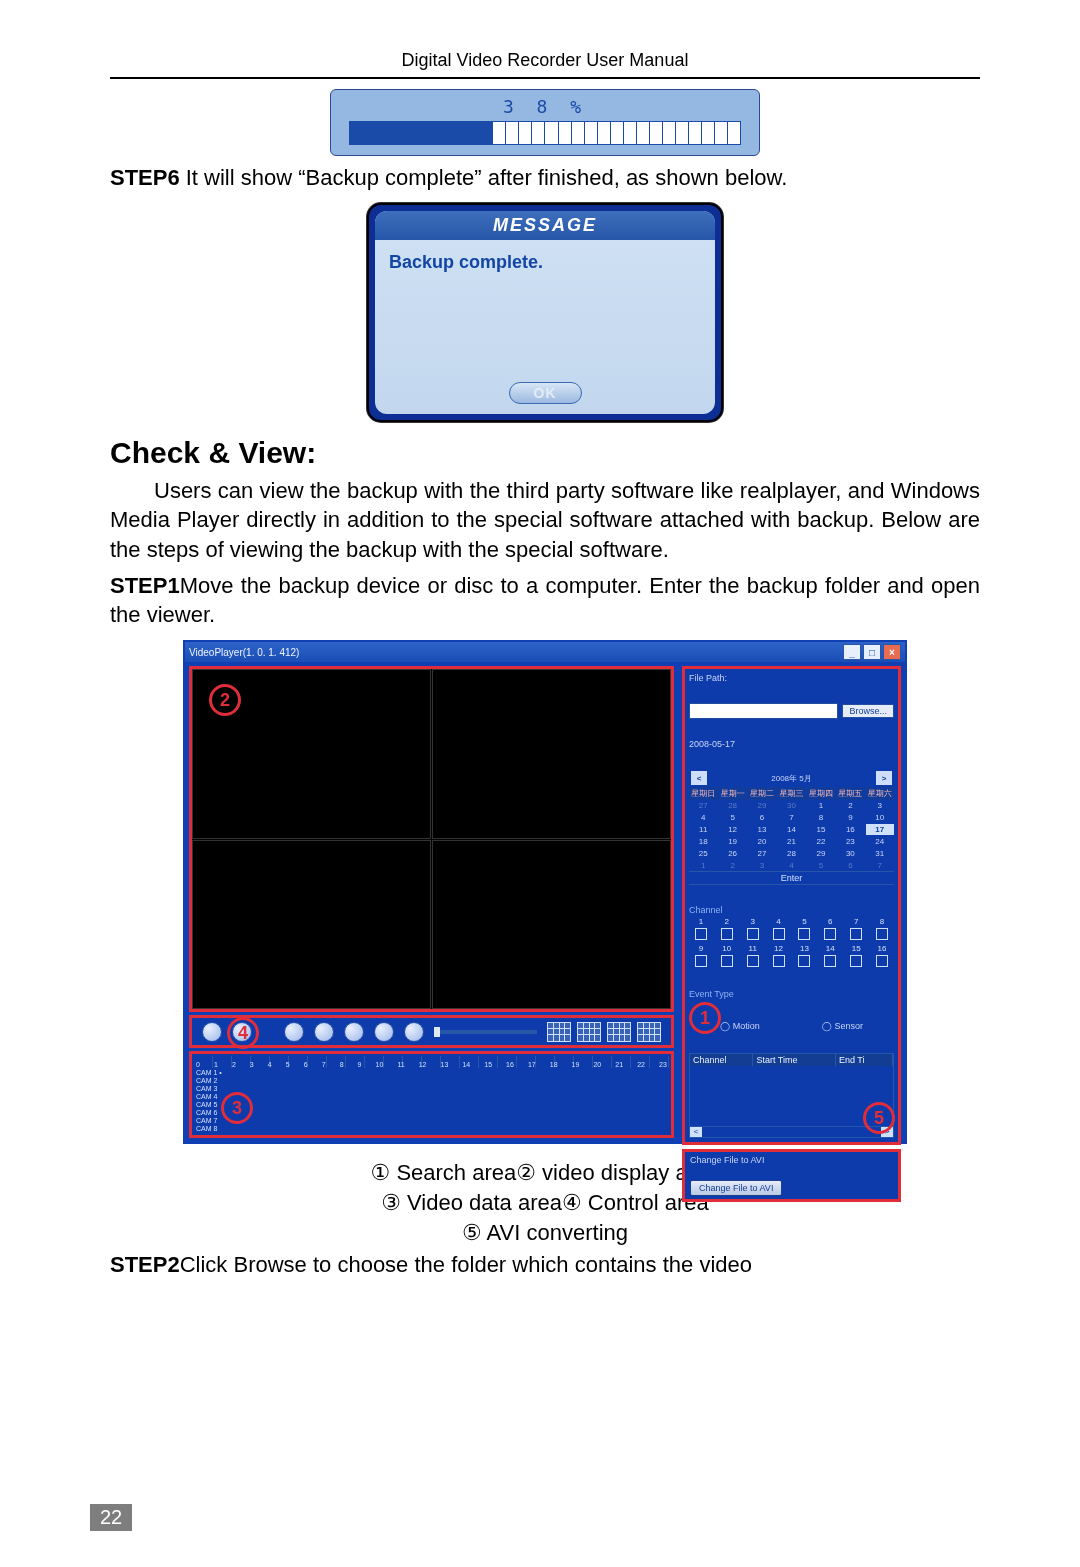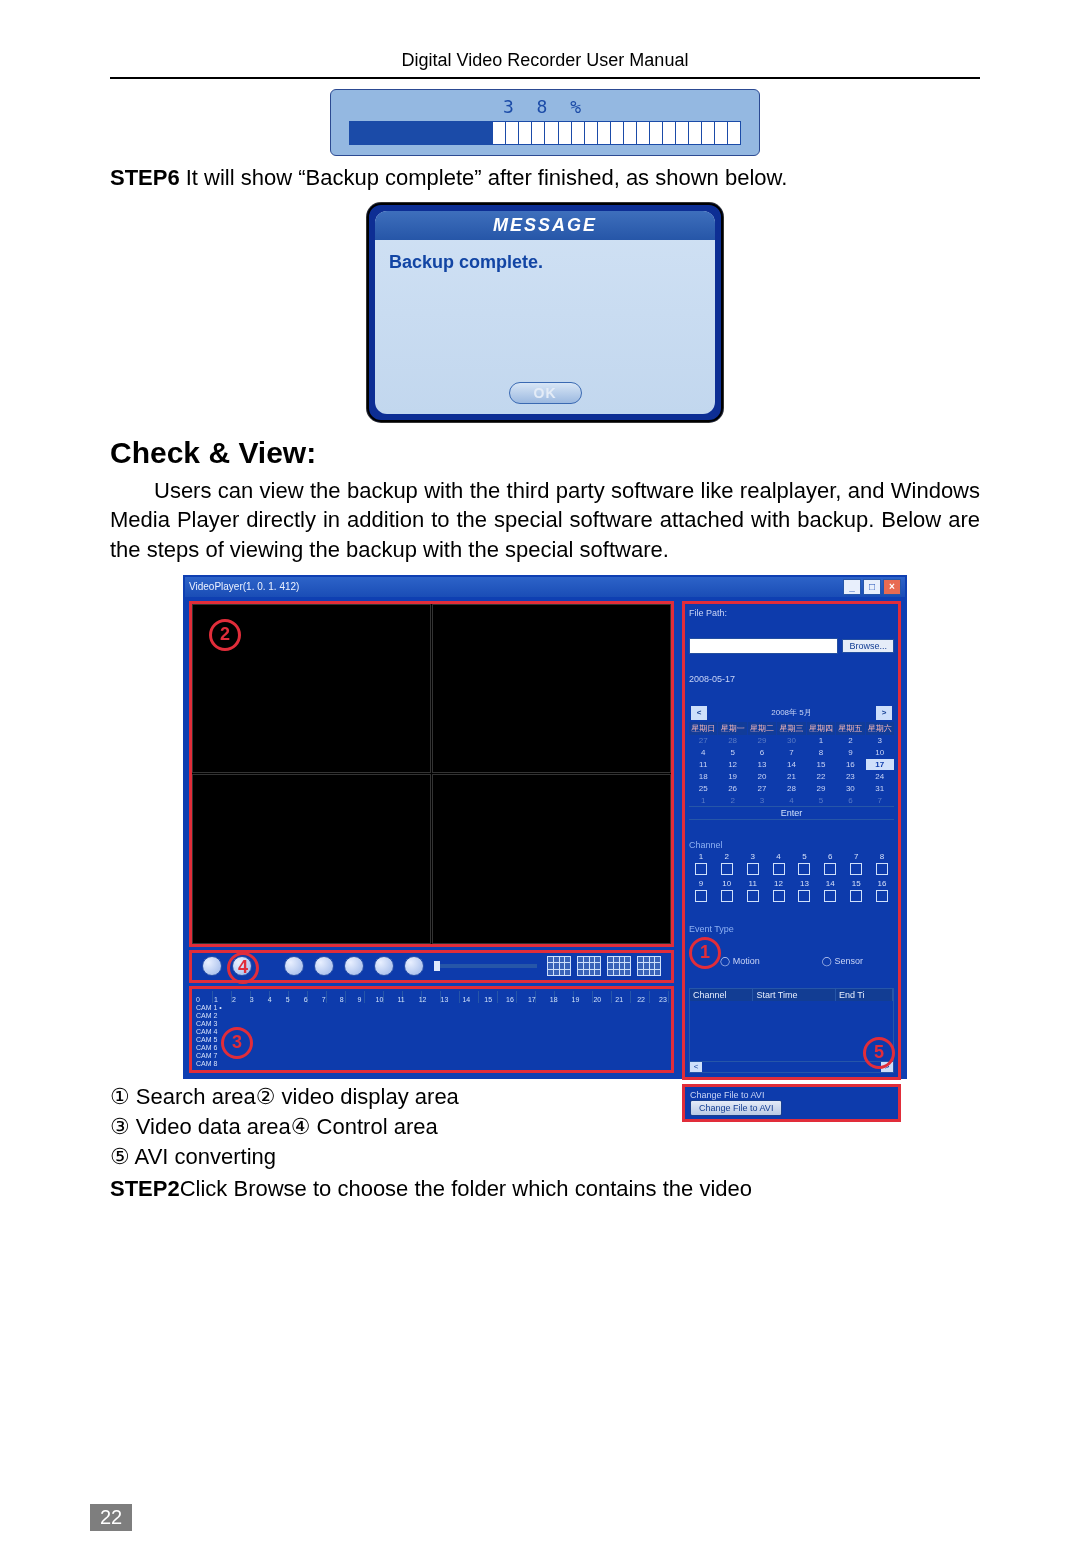--- a/index.html
+++ b/index.html
@@ -444,6 +444,9 @@
   <div class="section-heading">Check &amp; View:</div>
   <p class="body-para">Users can view the backup with the third party software like realplayer, and Windows Media Player directly in addition to the special software attached with backup. Below are the steps of viewing the backup with the special software.</p>
 
+  <p class="body-para noindent">
+    <span class="step-label" style="font-weight:bold">STEP1</span><span>Move the backup device or disc to a computer. Enter the backup folder and open the viewer.</span>
+  </p>
 
   <div class="player-figure">
     <div class="player-titlebar">

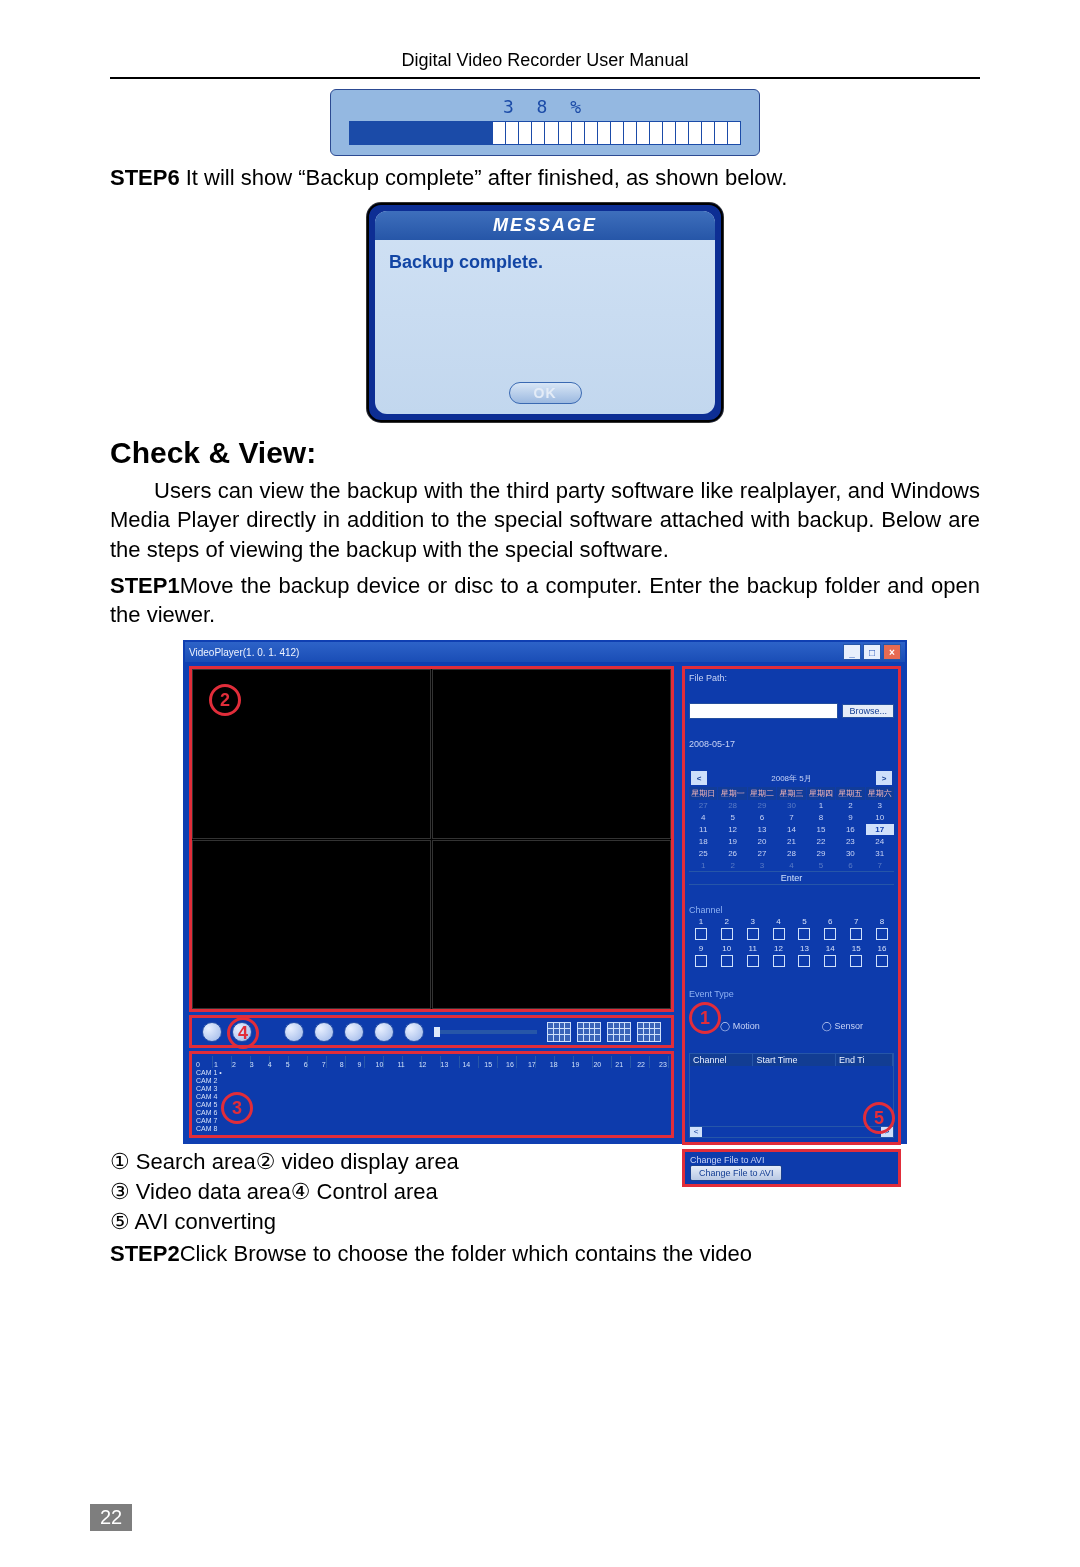--- a/index.html
+++ b/index.html
@@ -128,7 +128,7 @@
 
   
   .player-figure {
-    margin: 10px auto 5px;
+    margin: 10px auto 16px;
     width: 720px;
     background: #0f3fb2;
     padding: 2px;

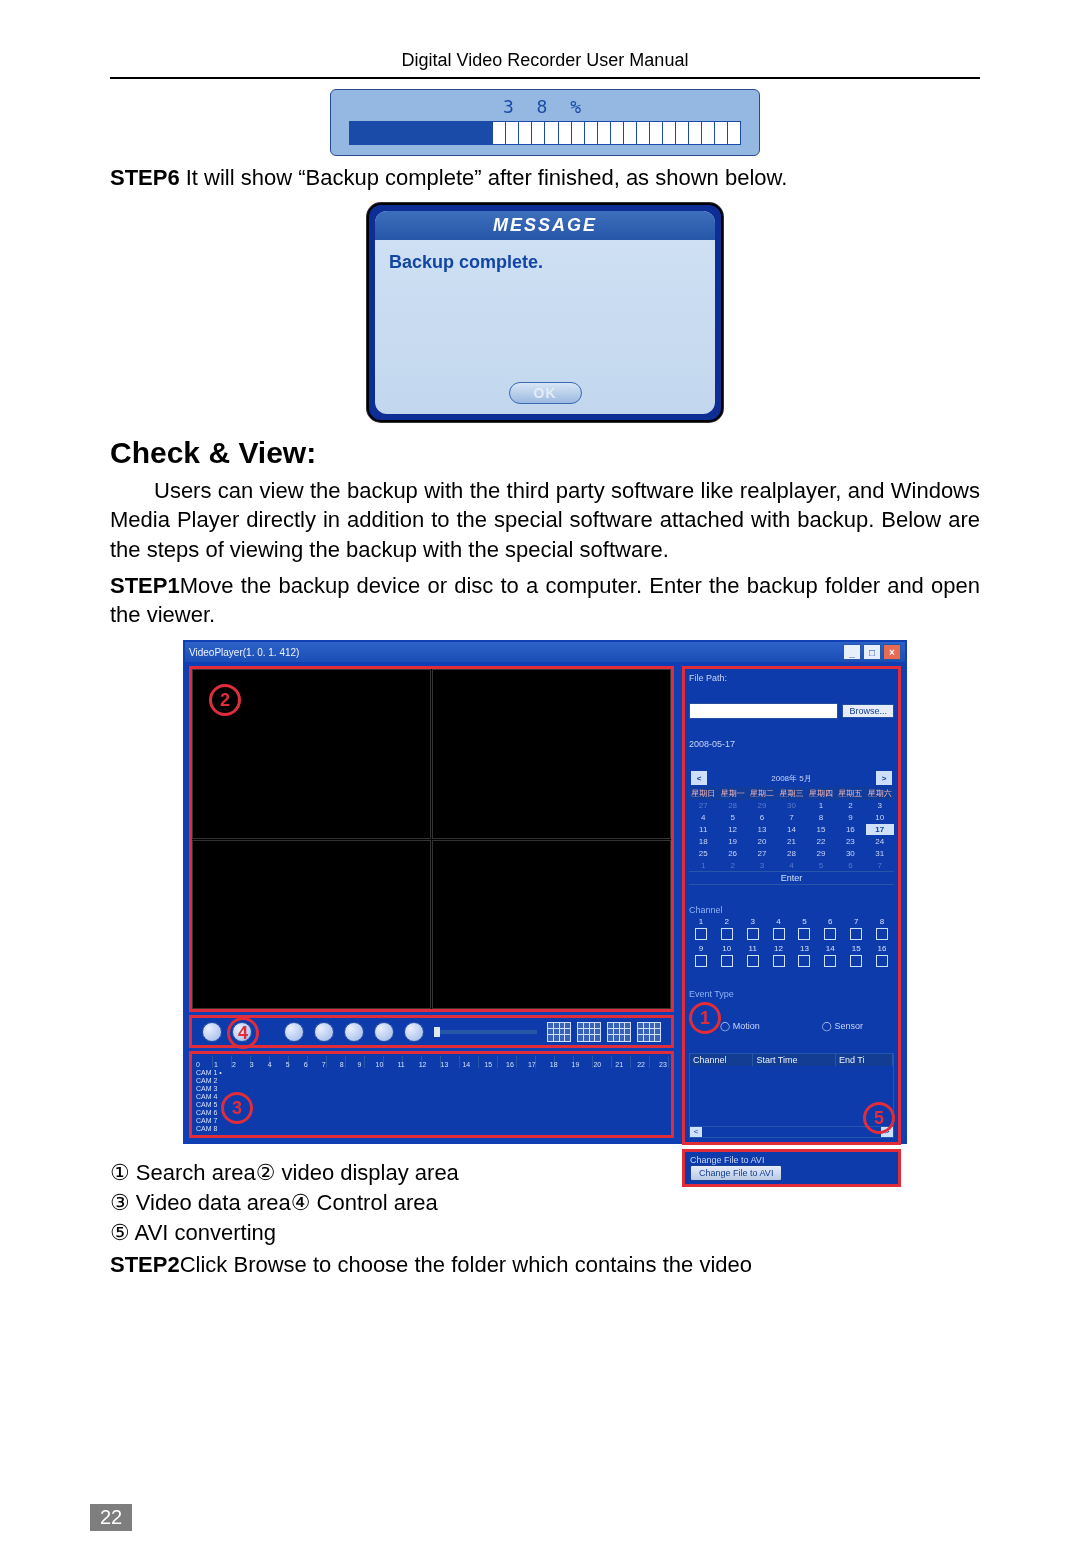--- a/index.html
+++ b/index.html
@@ -368,7 +368,7 @@
 
   .legend-row {
     display: flex;
-    justify-content: flex-start;
+    justify-content: center;
     font-size: 22px;
     margin: 4px 0;
   }

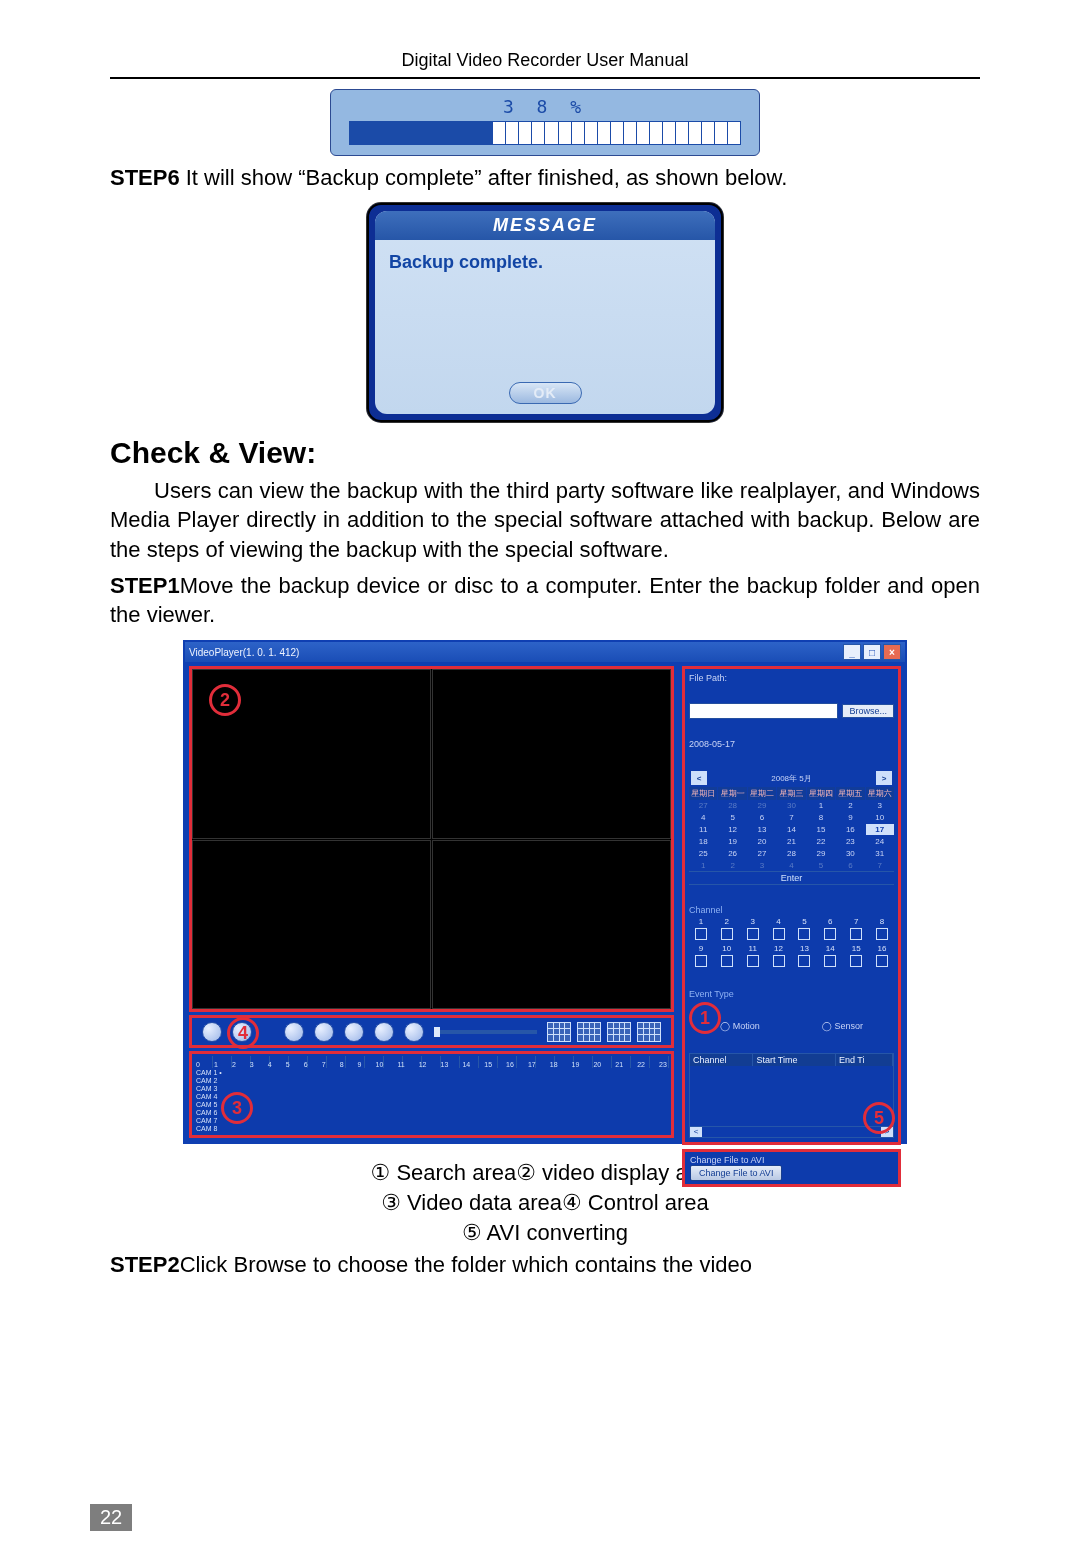--- a/index.html
+++ b/index.html
@@ -338,7 +338,7 @@
     height: 44px;
     padding: 3px 5px;
     font-size: 9px;
-    display: flex; flex-direction: column; gap: 0;
+    display: flex; flex-direction: column; gap: 15px;
   }
   .avi-btn {
     display: inline-block; align-self: flex-start;

